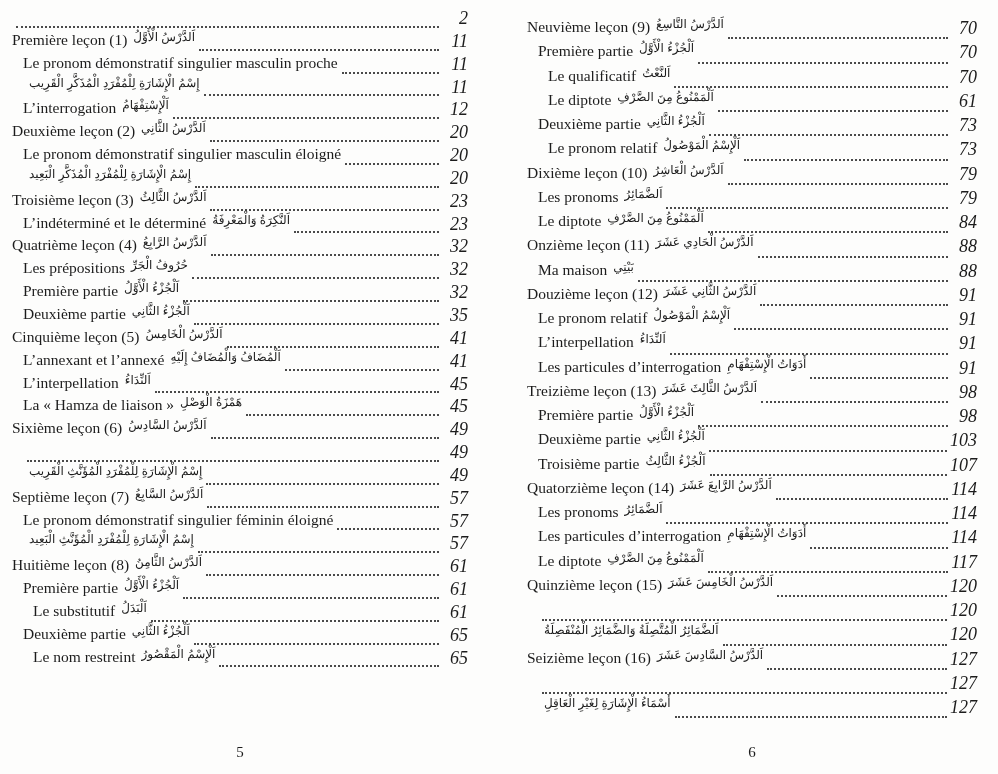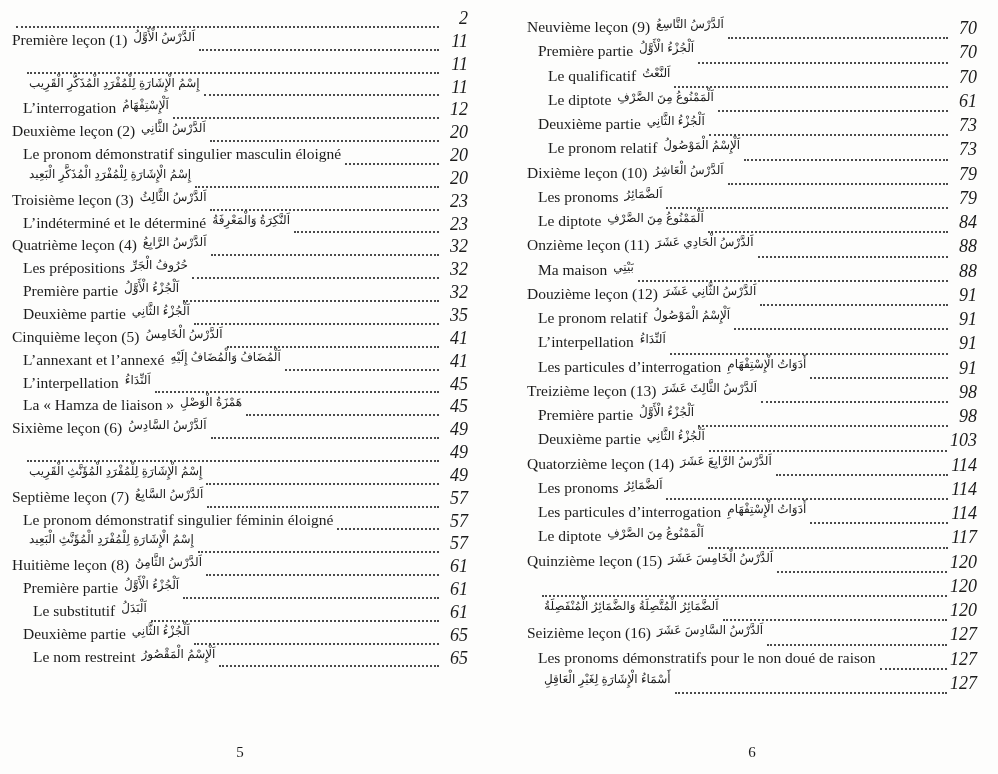--- a/index.html
+++ b/index.html
@@ -71,6 +71,7 @@
         </div>
 
         <div class="toc-row level-1">
+          <span class="fr">Le pronom démonstratif singulier masculin proche</span>
 
           <span class="leader"></span>
           <span class="pg">11</span>

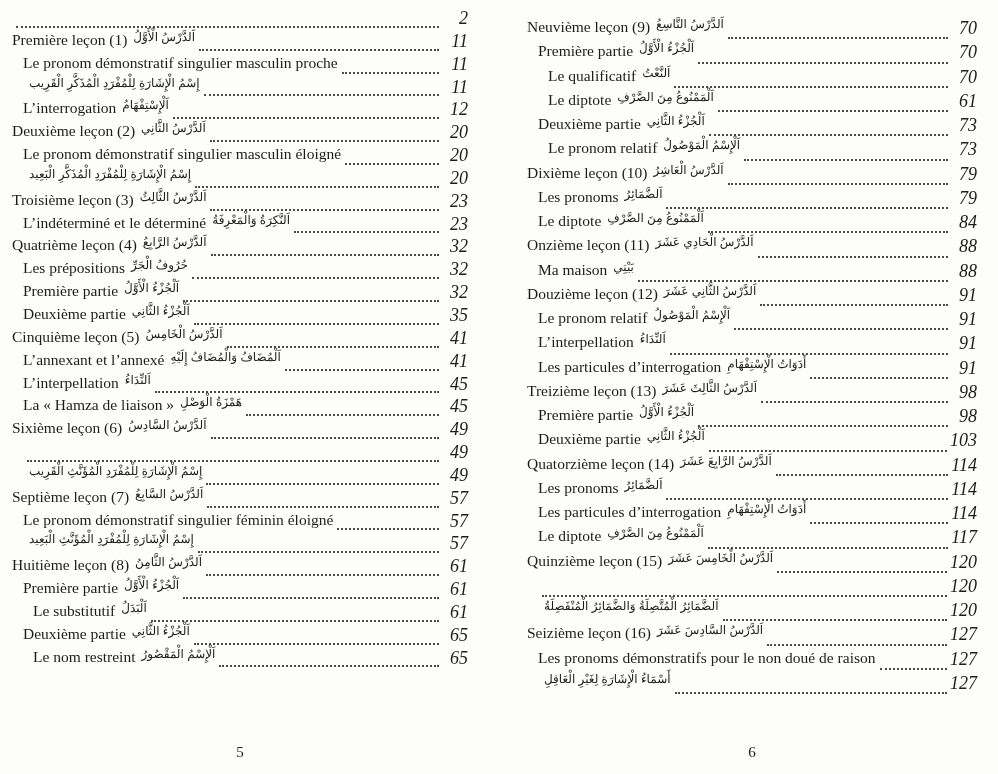--- a/index.html
+++ b/index.html
@@ -390,6 +390,12 @@
           <span class="pg">103</span>
         </div>
 
+        <div class="toc-row level-1">
+          <span class="fr">Troisième partie</span>
+          <span class="ar" dir="rtl" lang="ar">اَلْجُزْءُ الثَّالِثُ</span>
+          <span class="leader"></span>
+          <span class="pg">107</span>
+        </div>
 
         <div class="toc-row level-0">
           <span class="fr">Quatorzième leçon (14)</span>

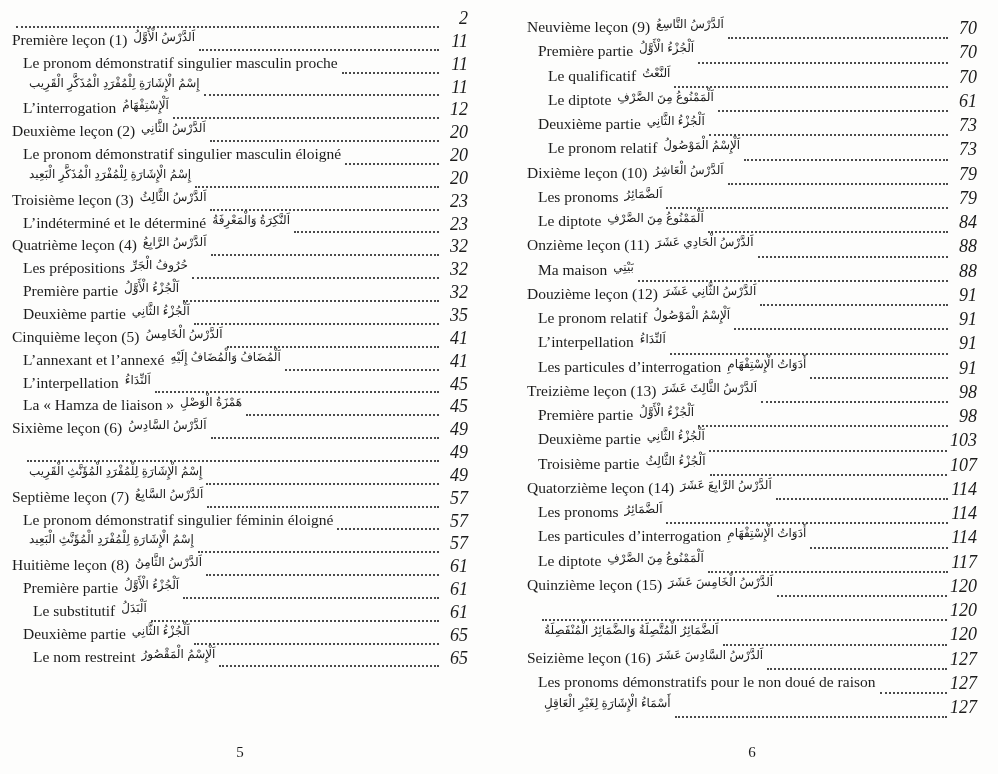--- a/index.html
+++ b/index.html
@@ -453,7 +453,6 @@
         </div>
 
         <div class="toc-row level-1">
-          <span class="fr">Les pronoms démonstratifs pour le non doué de raison</span>
 
           <span class="leader"></span>
           <span class="pg">127</span>

